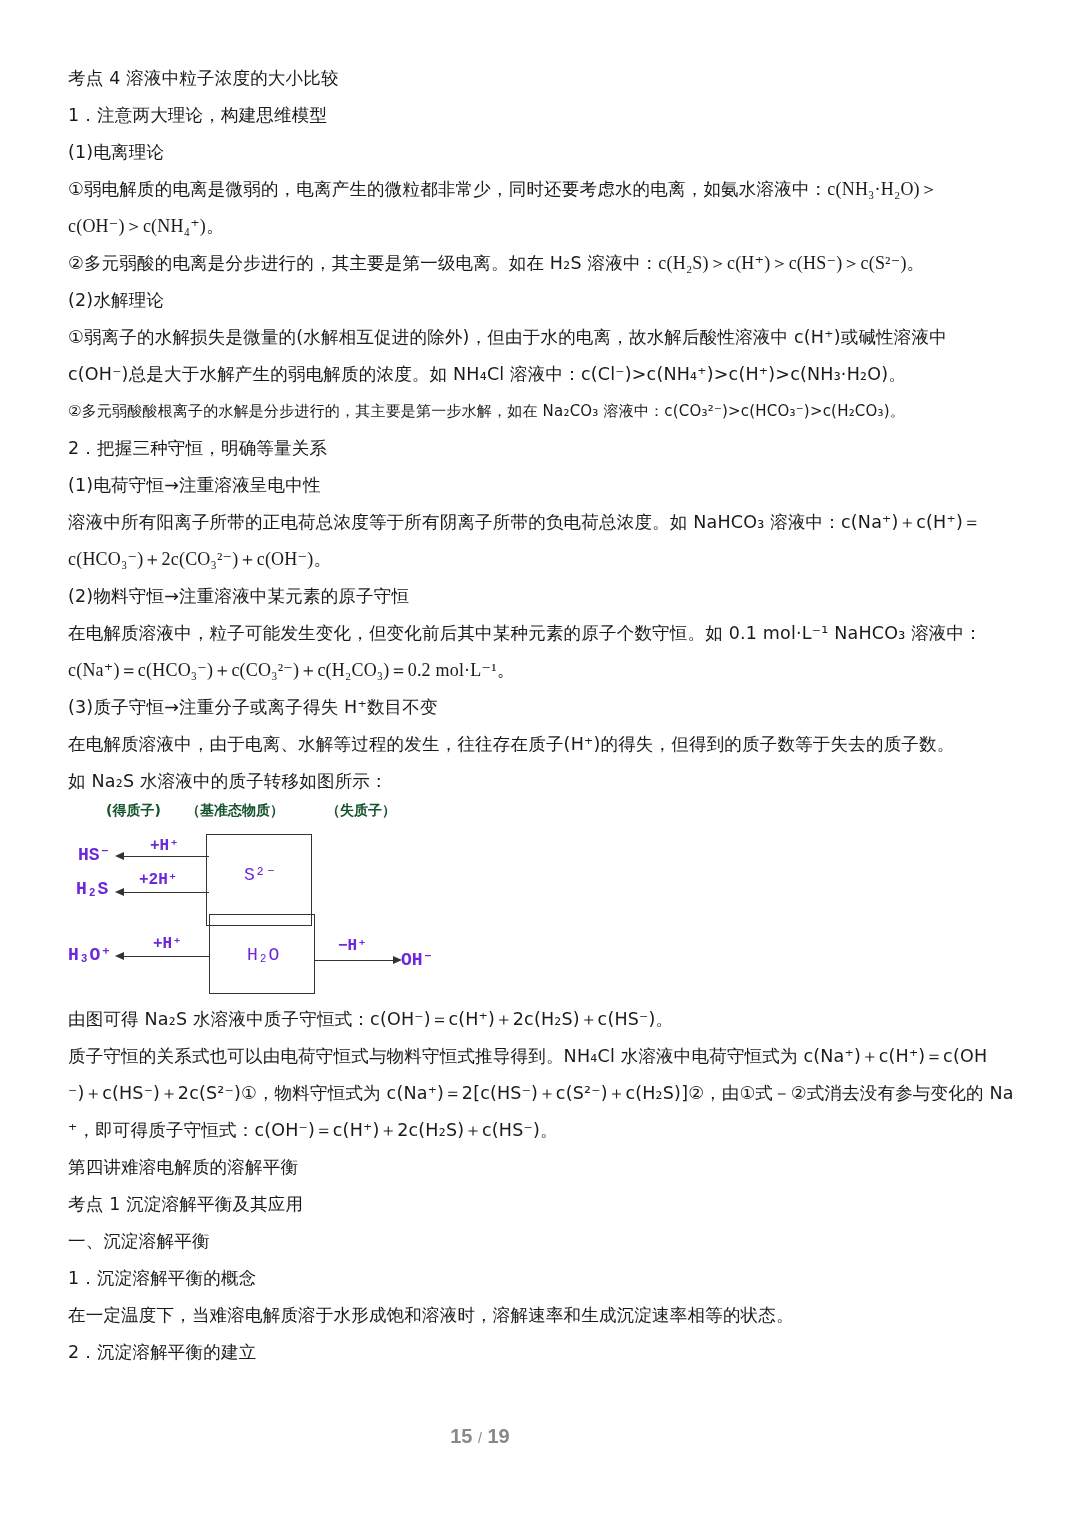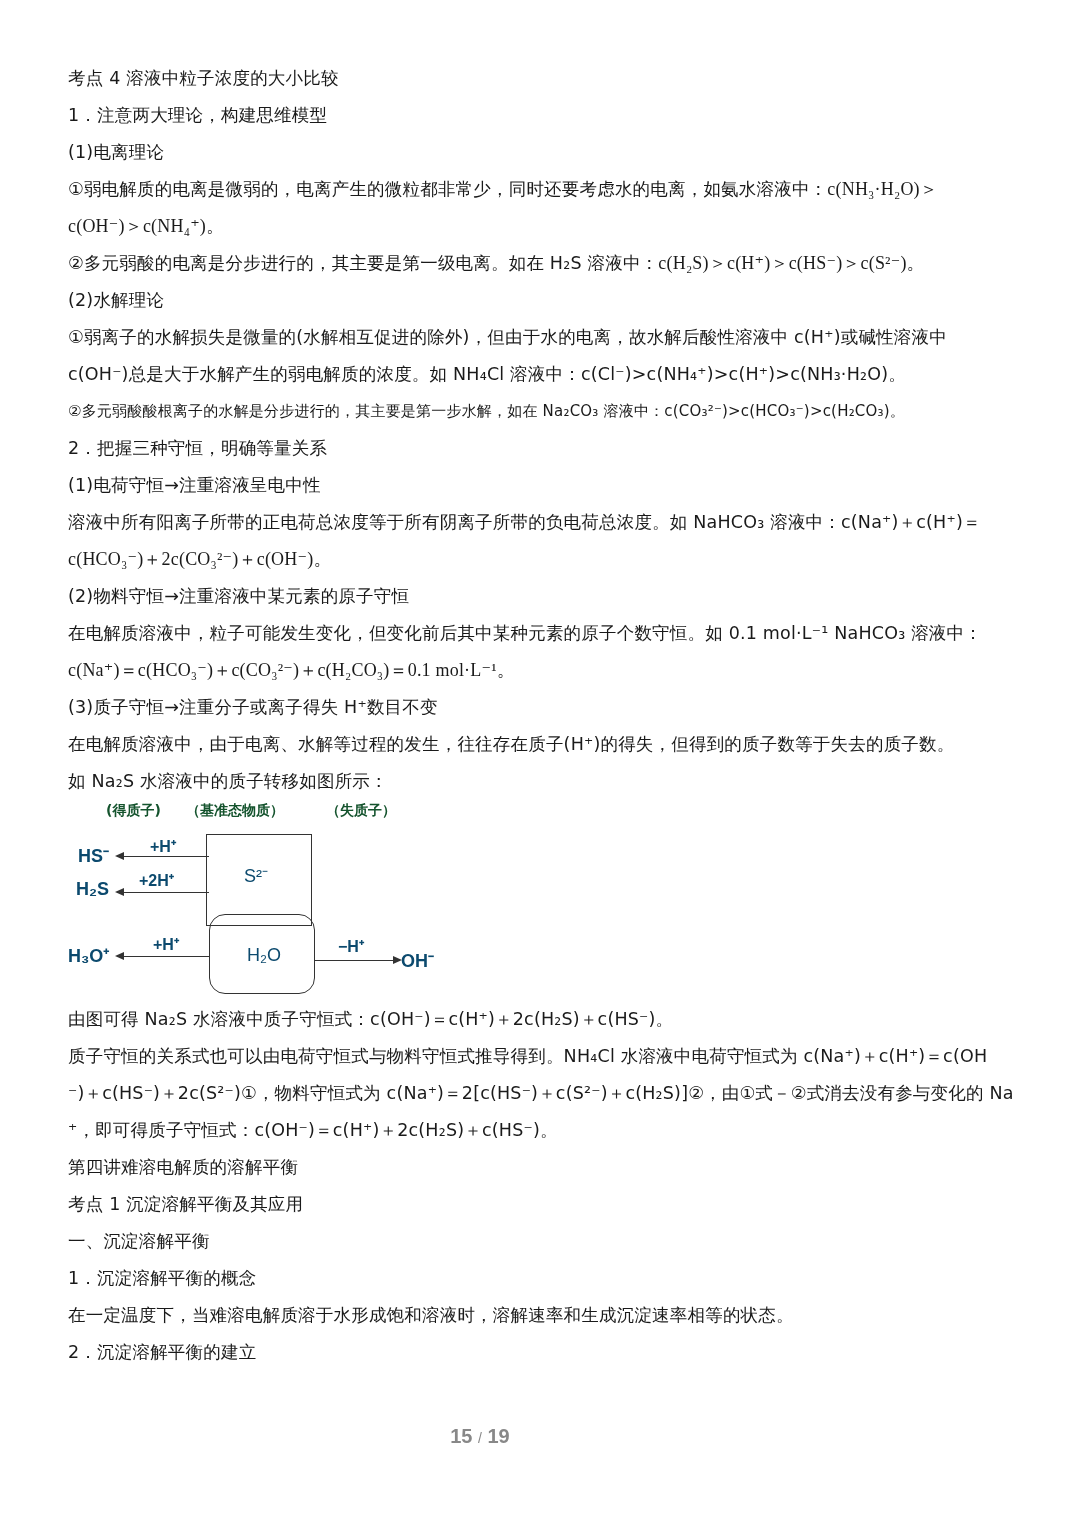--- a/index.html
+++ b/index.html
@@ -42,7 +42,7 @@
   <div class="line f" style="top:547px">c(HCO₃⁻)＋2c(CO₃²⁻)＋c(OH⁻)。</div>
   <div class="line" style="top:584px">(2)物料守恒→注重溶液中某元素的原子守恒</div>
   <div class="line" style="top:621px">在电解质溶液中，粒子可能发生变化，但变化前后其中某种元素的原子个数守恒。如 0.1 mol·L⁻¹ NaHCO₃ 溶液中：</div>
-  <div class="line f" style="top:658px">c(Na⁺)＝c(HCO₃⁻)＋c(CO₃²⁻)＋c(H₂CO₃)＝0.1 mol·L⁻¹。</div>
+  <div class="line f" style="top:658px">c(Na⁺)＝c(HCO₃⁻)＋c(CO₃²⁻)＋c(H₂CO₃)＝0.2 mol·L⁻¹。</div>
   <div class="line" style="top:695px">(3)质子守恒→注重分子或离子得失 H⁺数目不变</div>
   <div class="line" style="top:732px">在电解质溶液中，由于电离、水解等过程的发生，往往存在质子(H⁺)的得失，但得到的质子数等于失去的质子数。</div>
   <div class="line" style="top:769px">如 Na₂S 水溶液中的质子转移如图所示：</div>

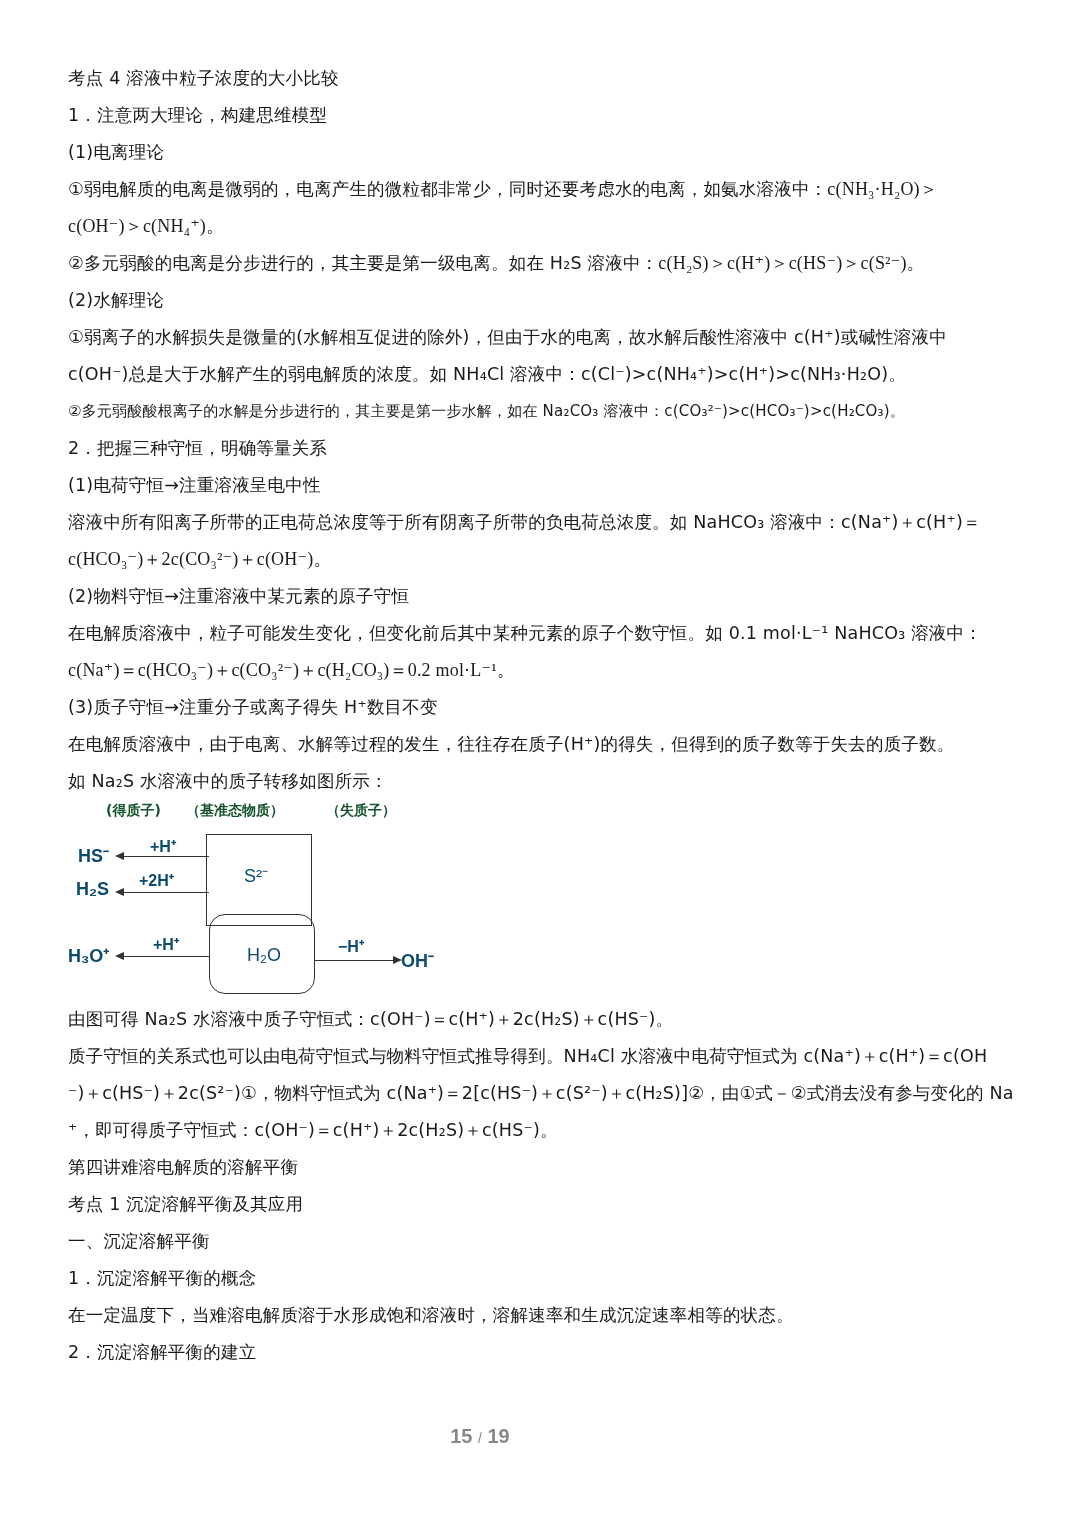--- a/index.html
+++ b/index.html
@@ -8,7 +8,7 @@
   .line{position:absolute;left:68px;font-size:17.5px;line-height:24px;white-space:nowrap;letter-spacing:0.2px;}
   .f{font-family:"Liberation Serif","DejaVu Serif",serif;font-size:18px;}
   .diagram{position:absolute;left:68px;top:798px;width:380px;height:190px;}
-  .dlabel{position:absolute;font-family:Liberation Sans, sans-serif;font-weight:bold;font-size:18px;color:#0c4a6e;white-space:nowrap;}
+  .dlabel{position:absolute;font-family:Liberation Mono, monospace;font-weight:bold;font-size:18px;color:#6d28d9;white-space:nowrap;}
   .dhead{position:absolute;font-weight:bold;font-size:14px;color:#14532d;white-space:nowrap;}
   .box{position:absolute;border:1.5px solid #333;box-sizing:border-box;}
   .arrow{position:absolute;height:0;border-top:1.5px solid #333;}

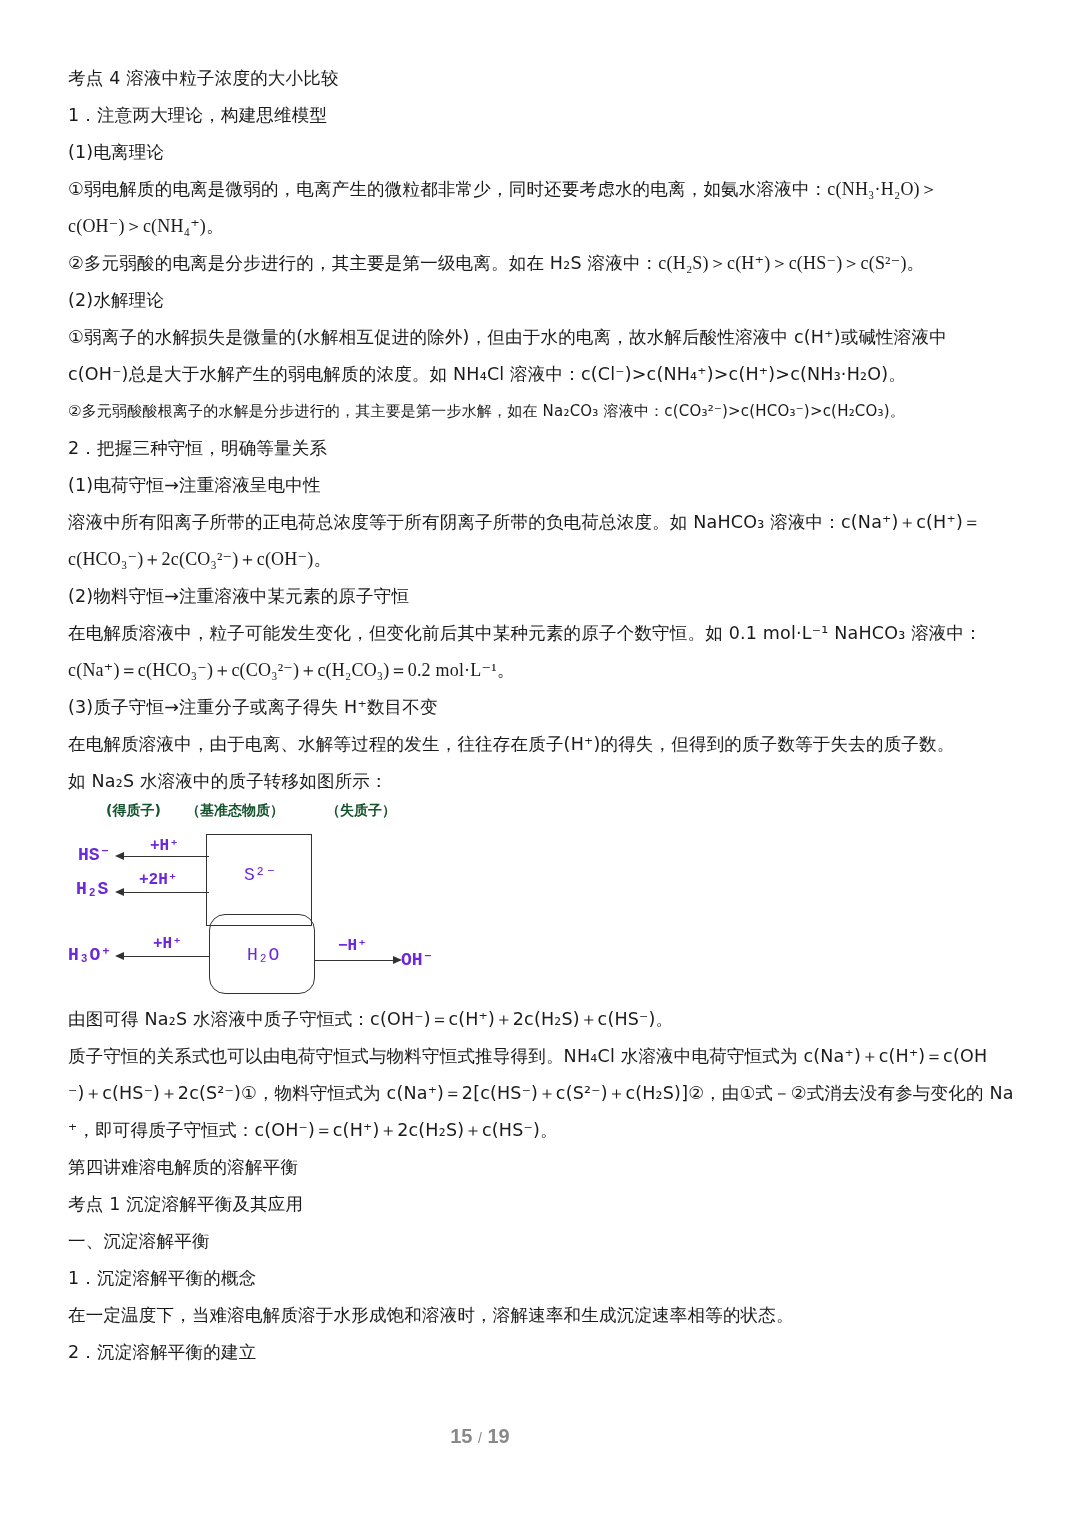--- a/index.html
+++ b/index.html
@@ -55,7 +55,7 @@
     <div class="box" style="left:138px;top:36px;width:106px;height:92px;">
       <div class="dlabel" style="left:37px;top:28px;font-weight:normal;">S²⁻</div>
     </div>
-    <div class="box" style="left:141px;top:116px;width:106px;height:80px;border-radius:16px;">
+    <div class="box" style="left:141px;top:116px;width:106px;height:80px;">
       <div class="dlabel" style="left:37px;top:30px;font-weight:normal;">H₂O</div>
     </div>
 

